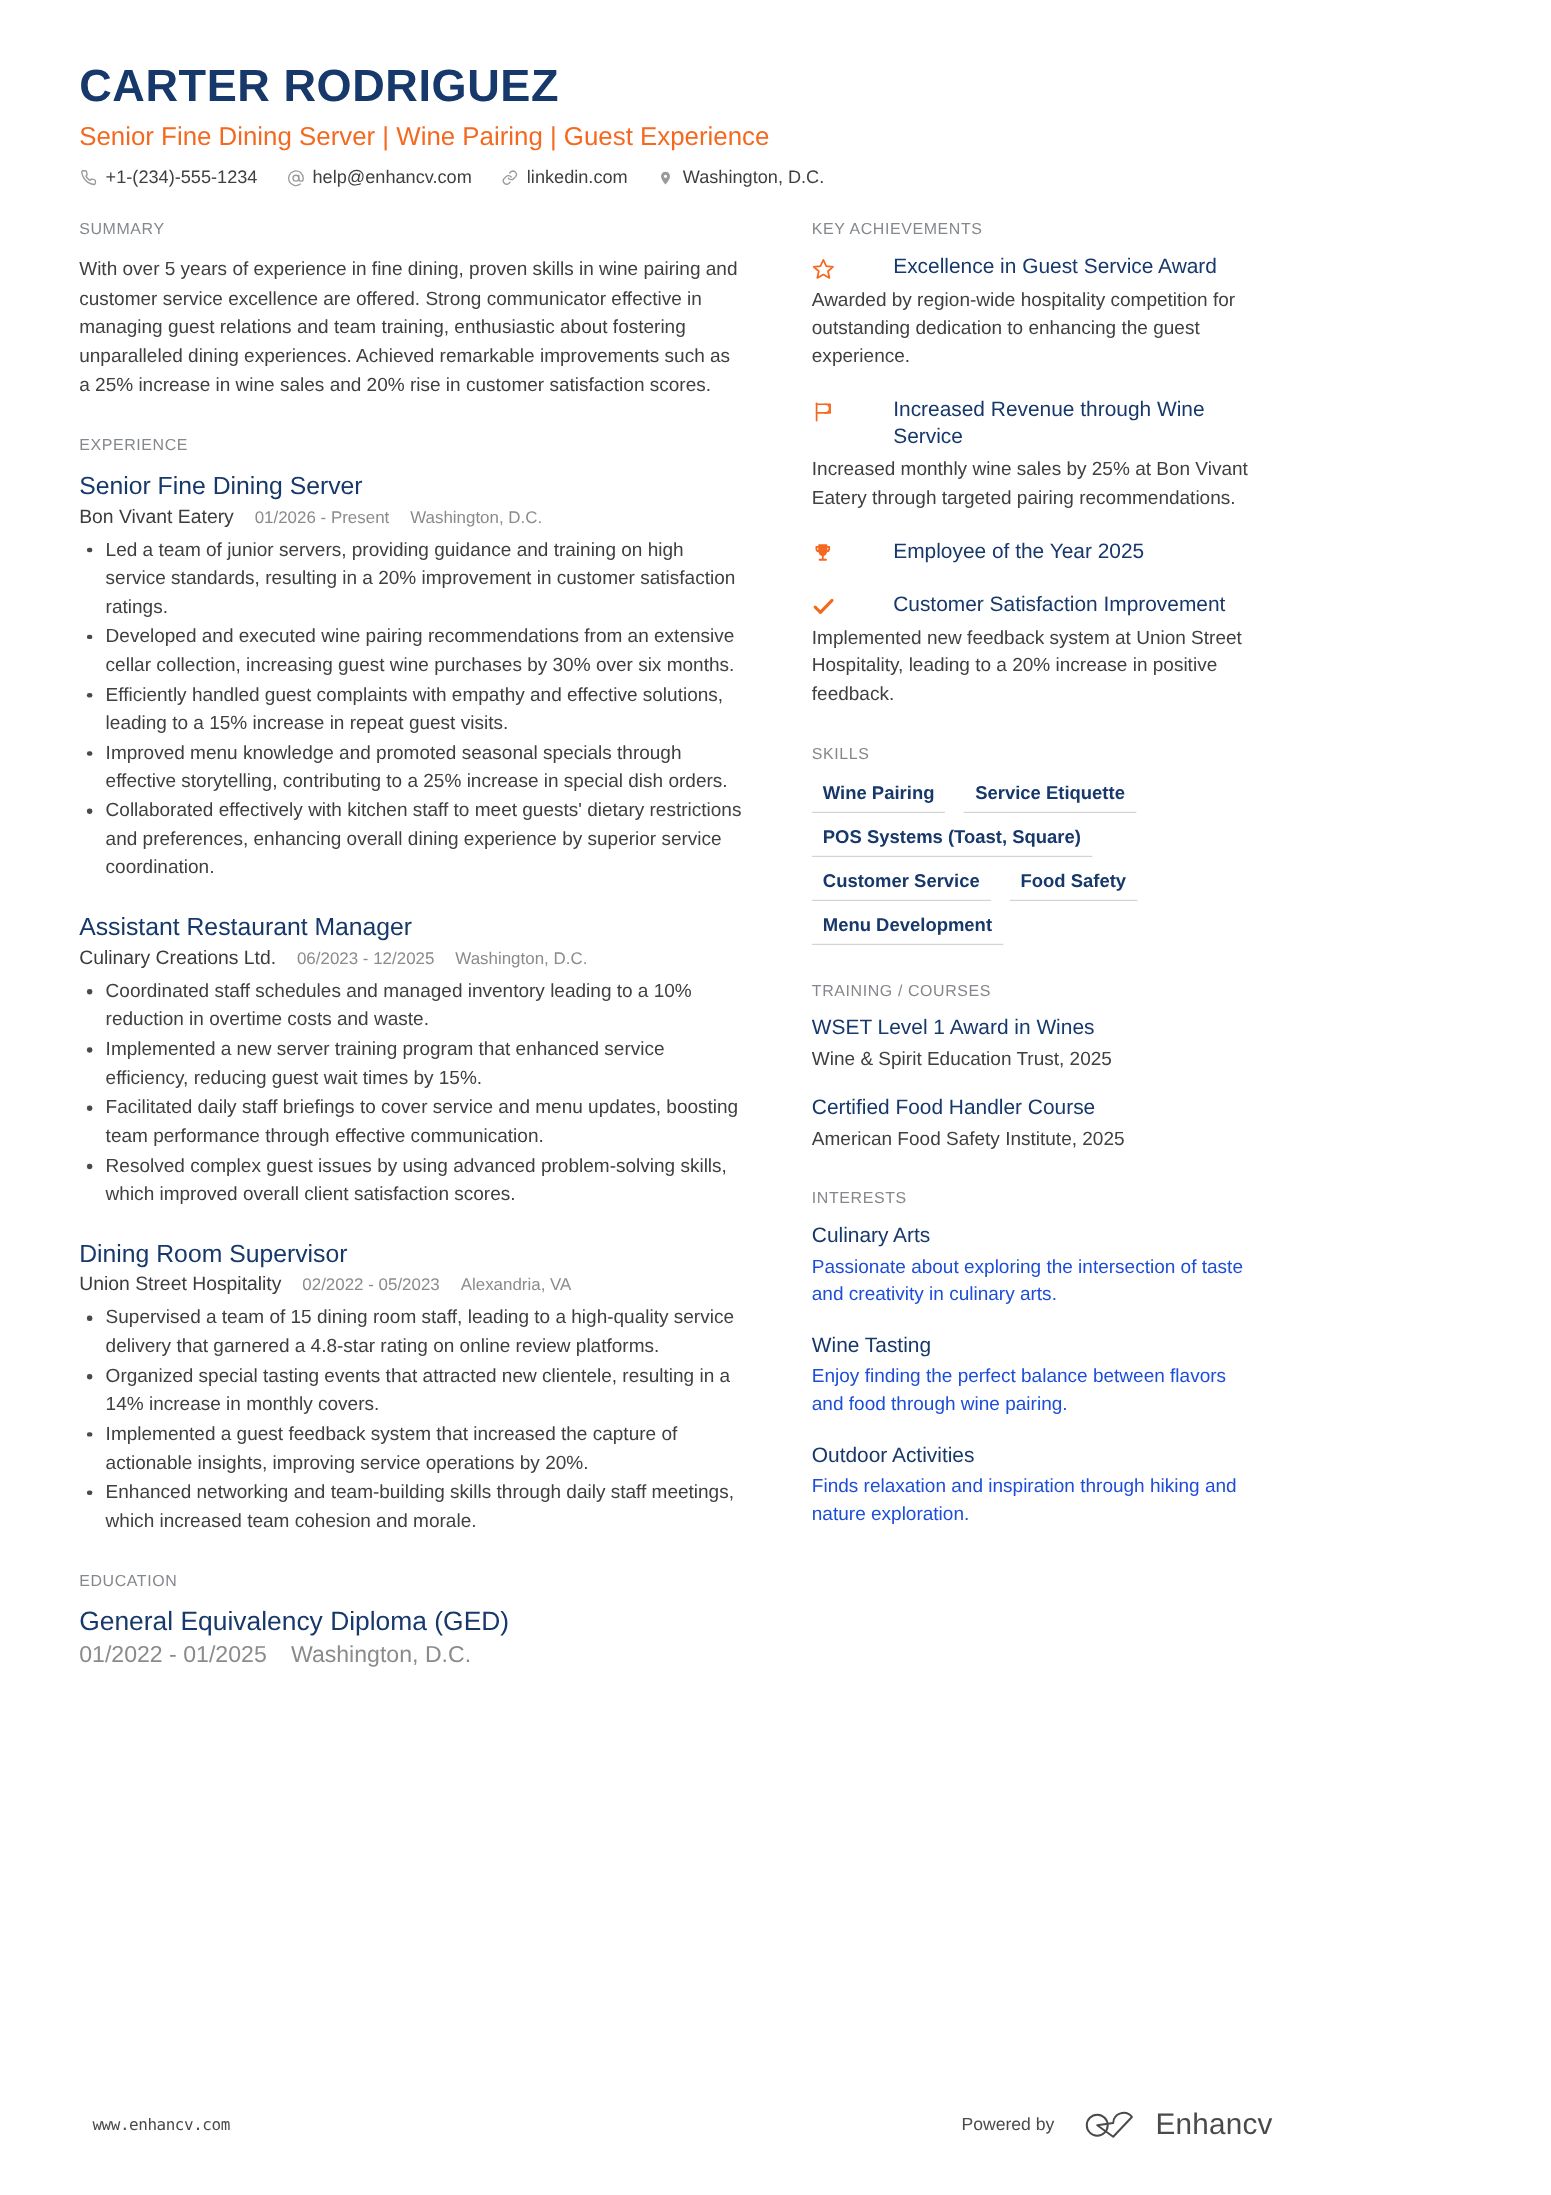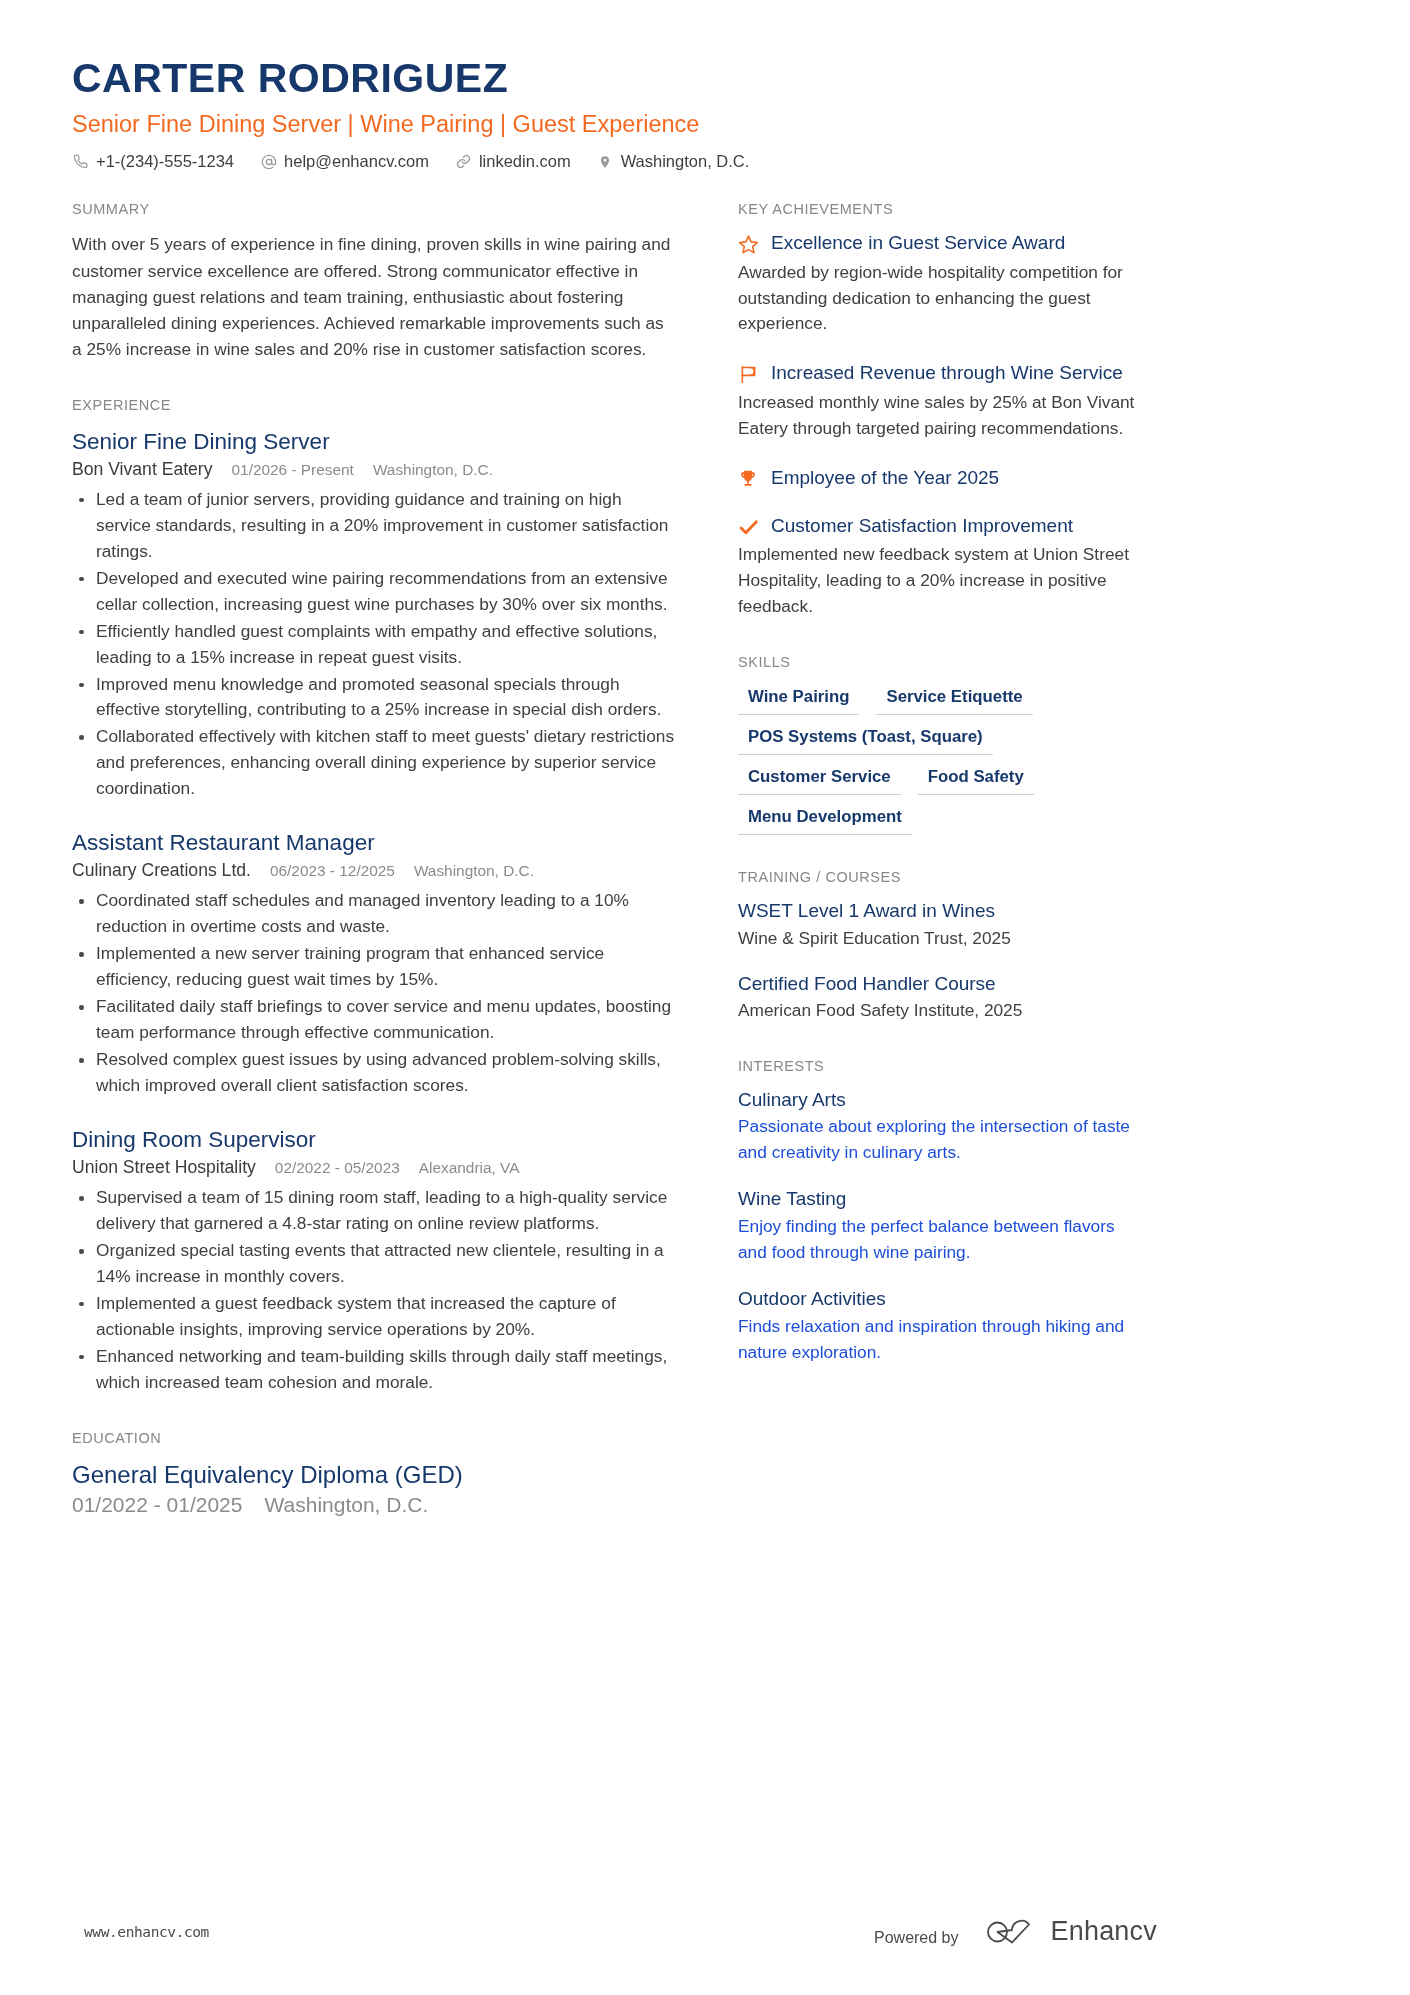--- a/index.html
+++ b/index.html
@@ -167,6 +167,7 @@
     display: flex;
     align-items: flex-start;
     margin-bottom: 4px;
+    gap: 41px;
   }
   .ach-icon {
     width: 22px;

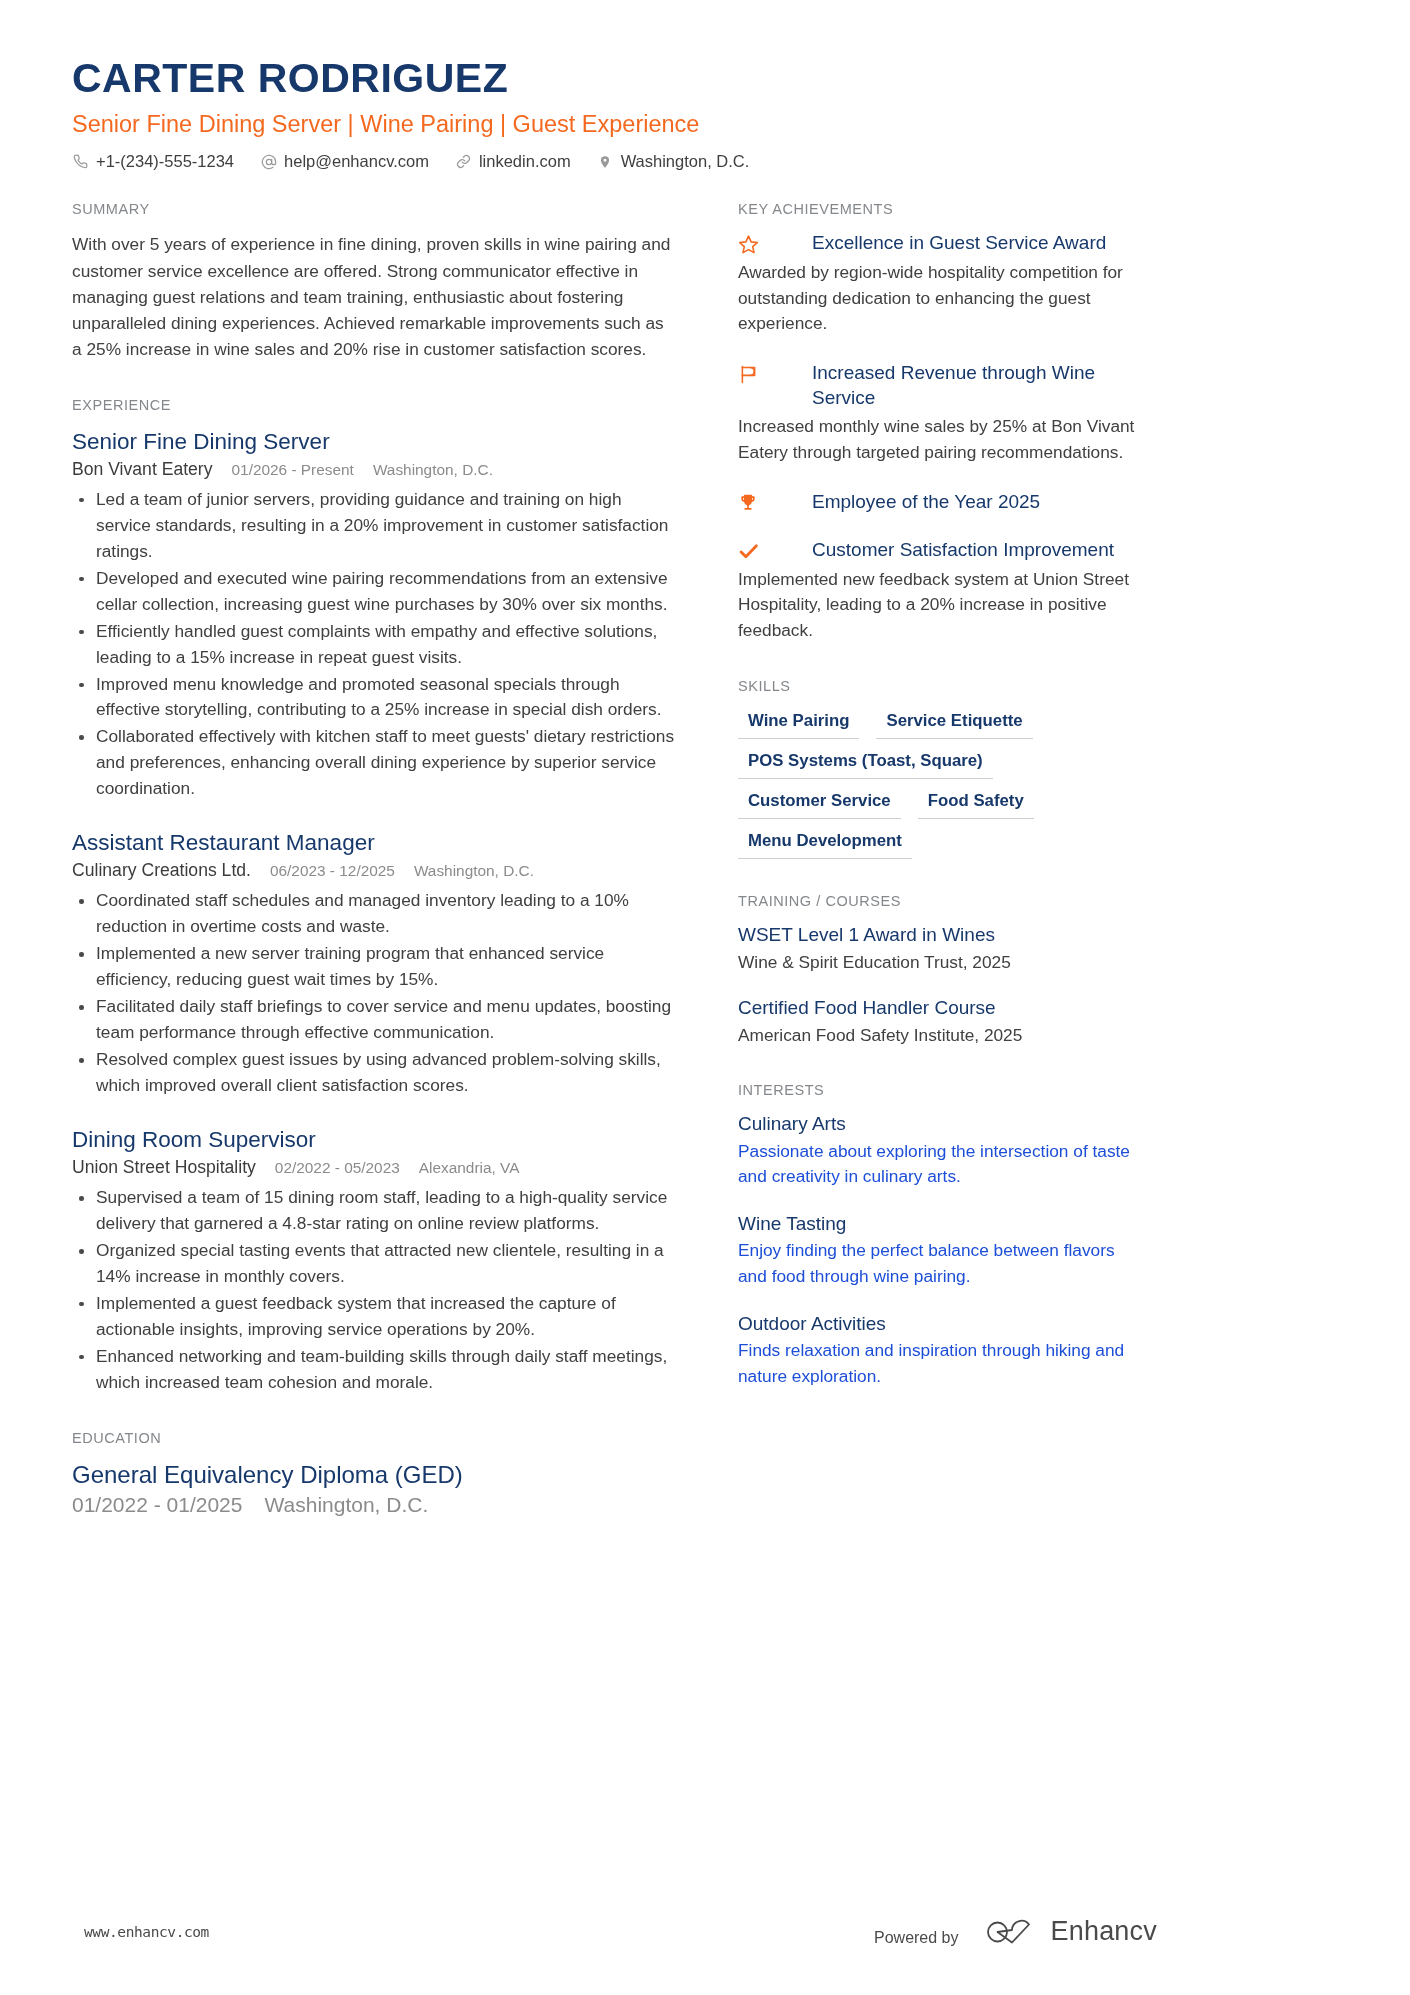--- a/index.html
+++ b/index.html
@@ -255,7 +255,7 @@
   }
   .footer-right {
     display: flex;
-    align-items: flex-end;
+    align-items: center;
   }
   .powered {
     font-size: 16px;

